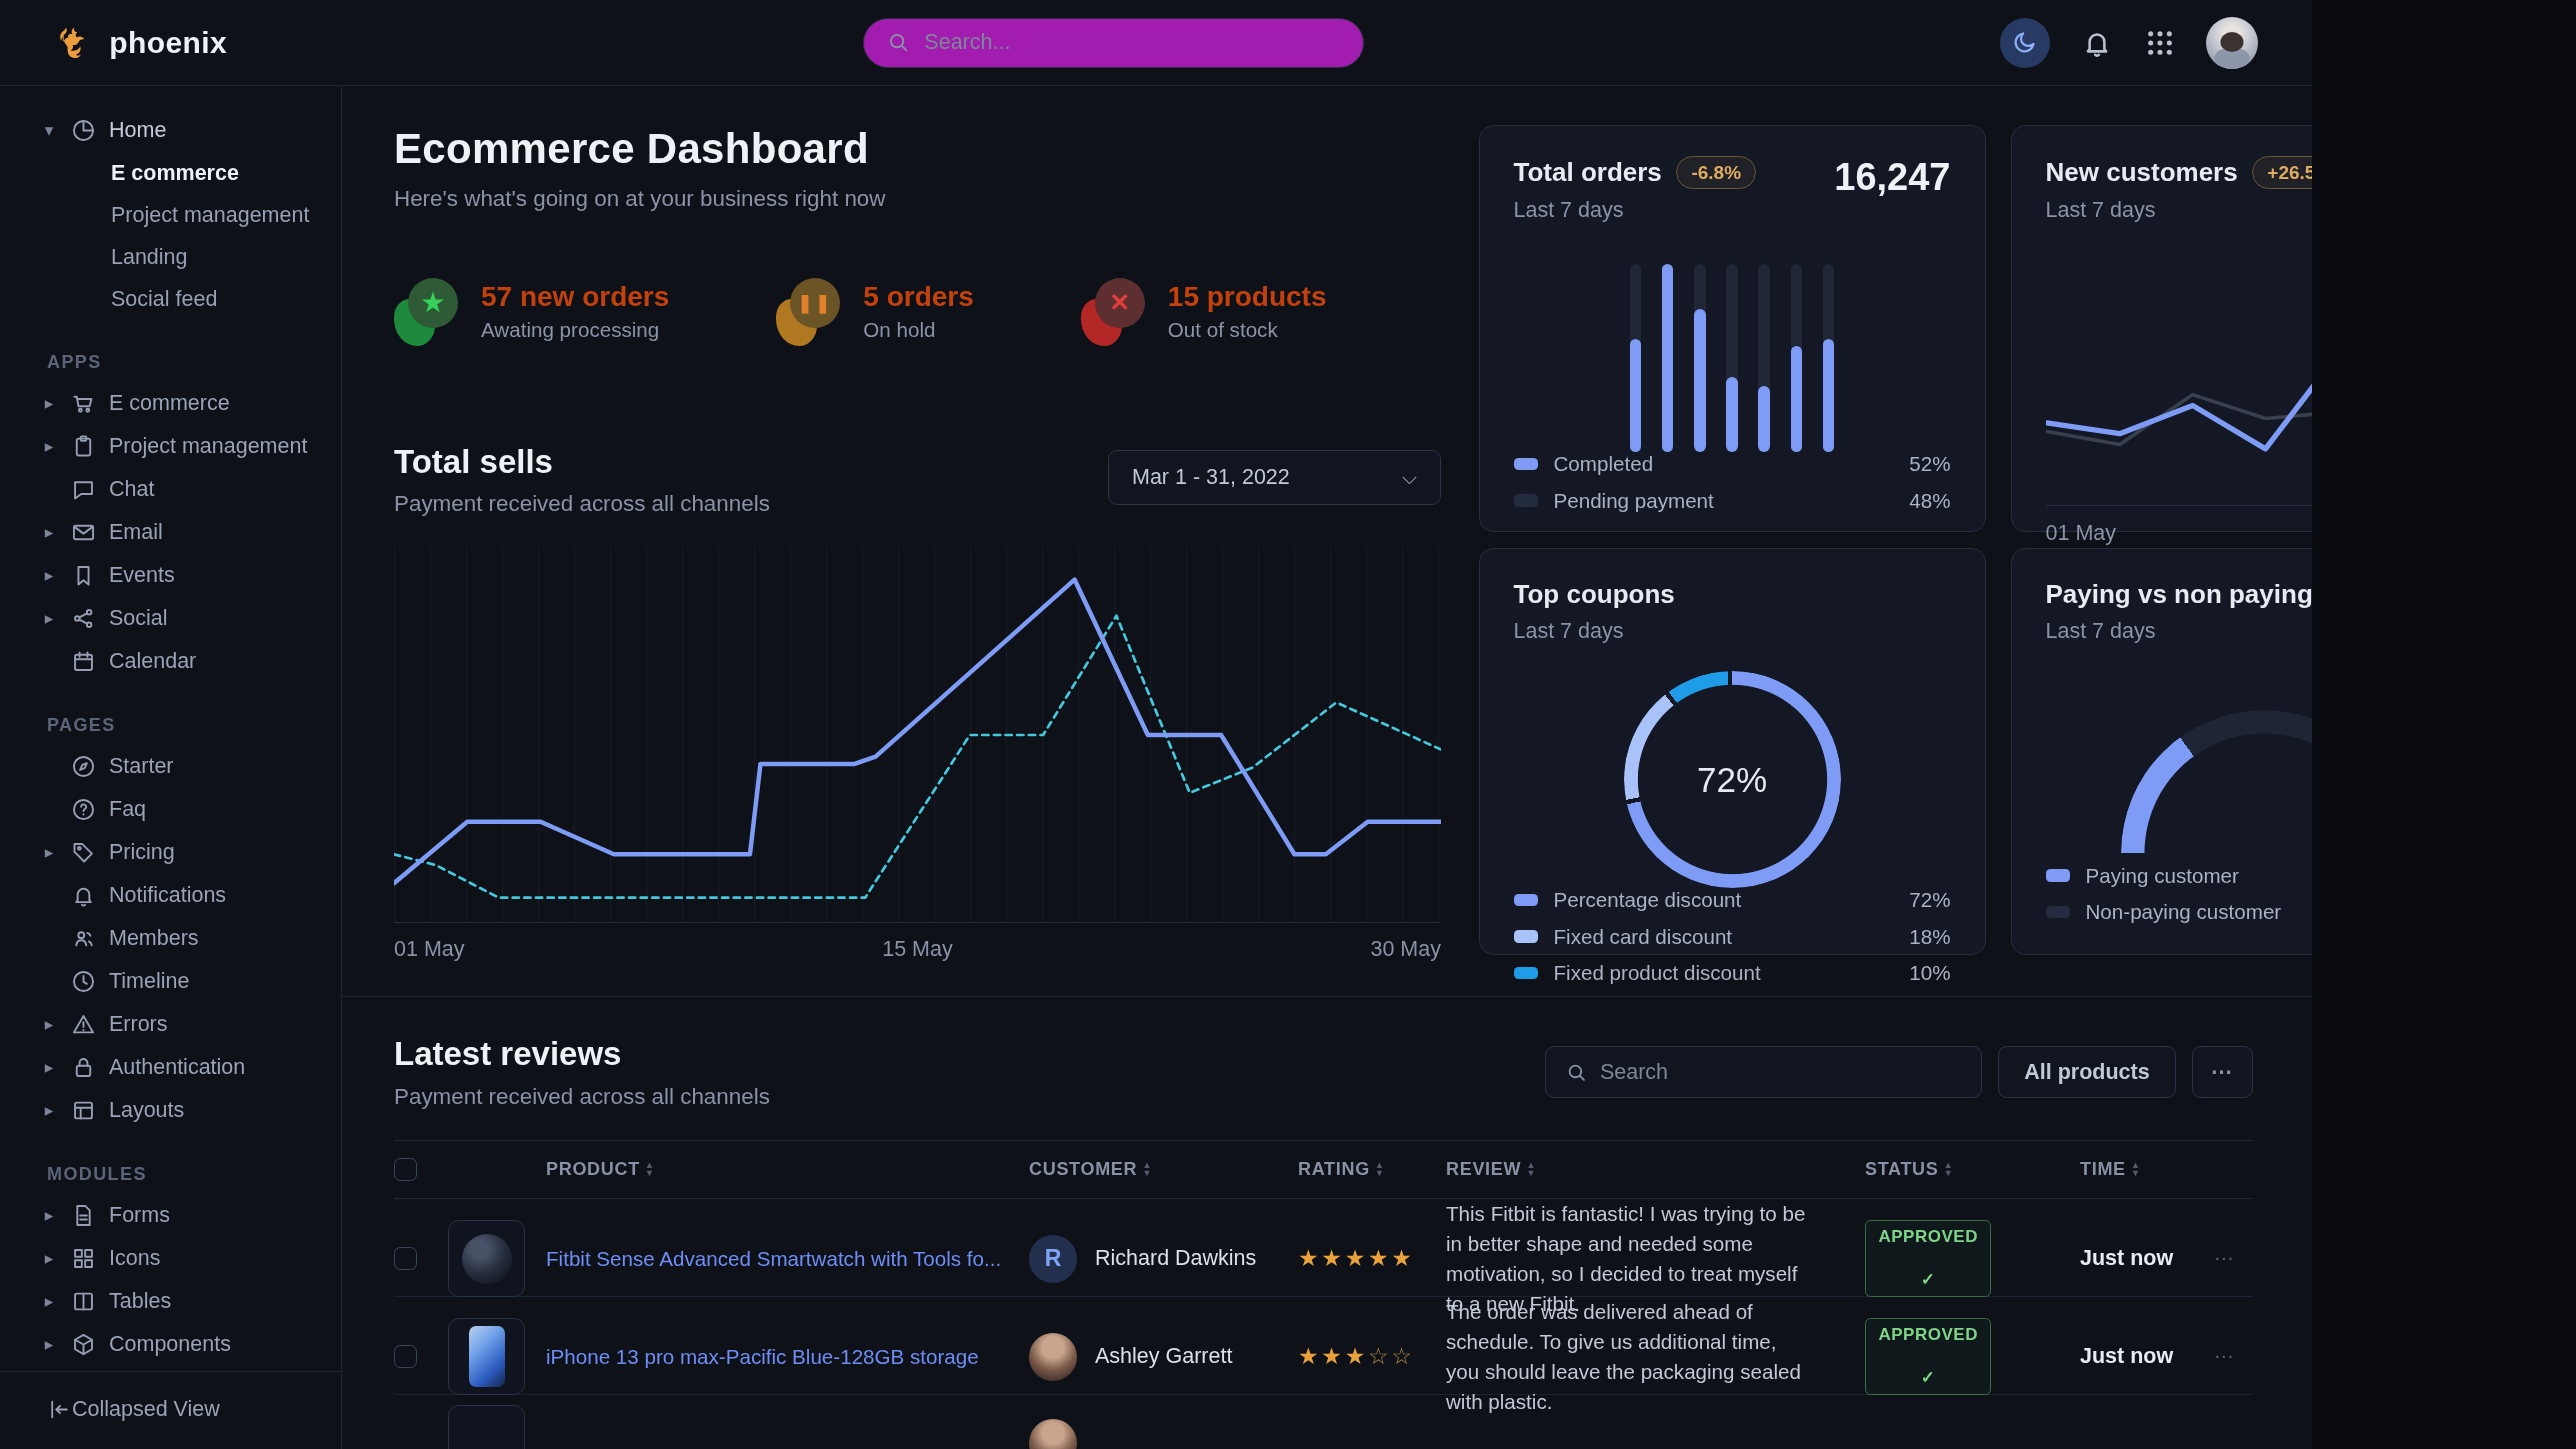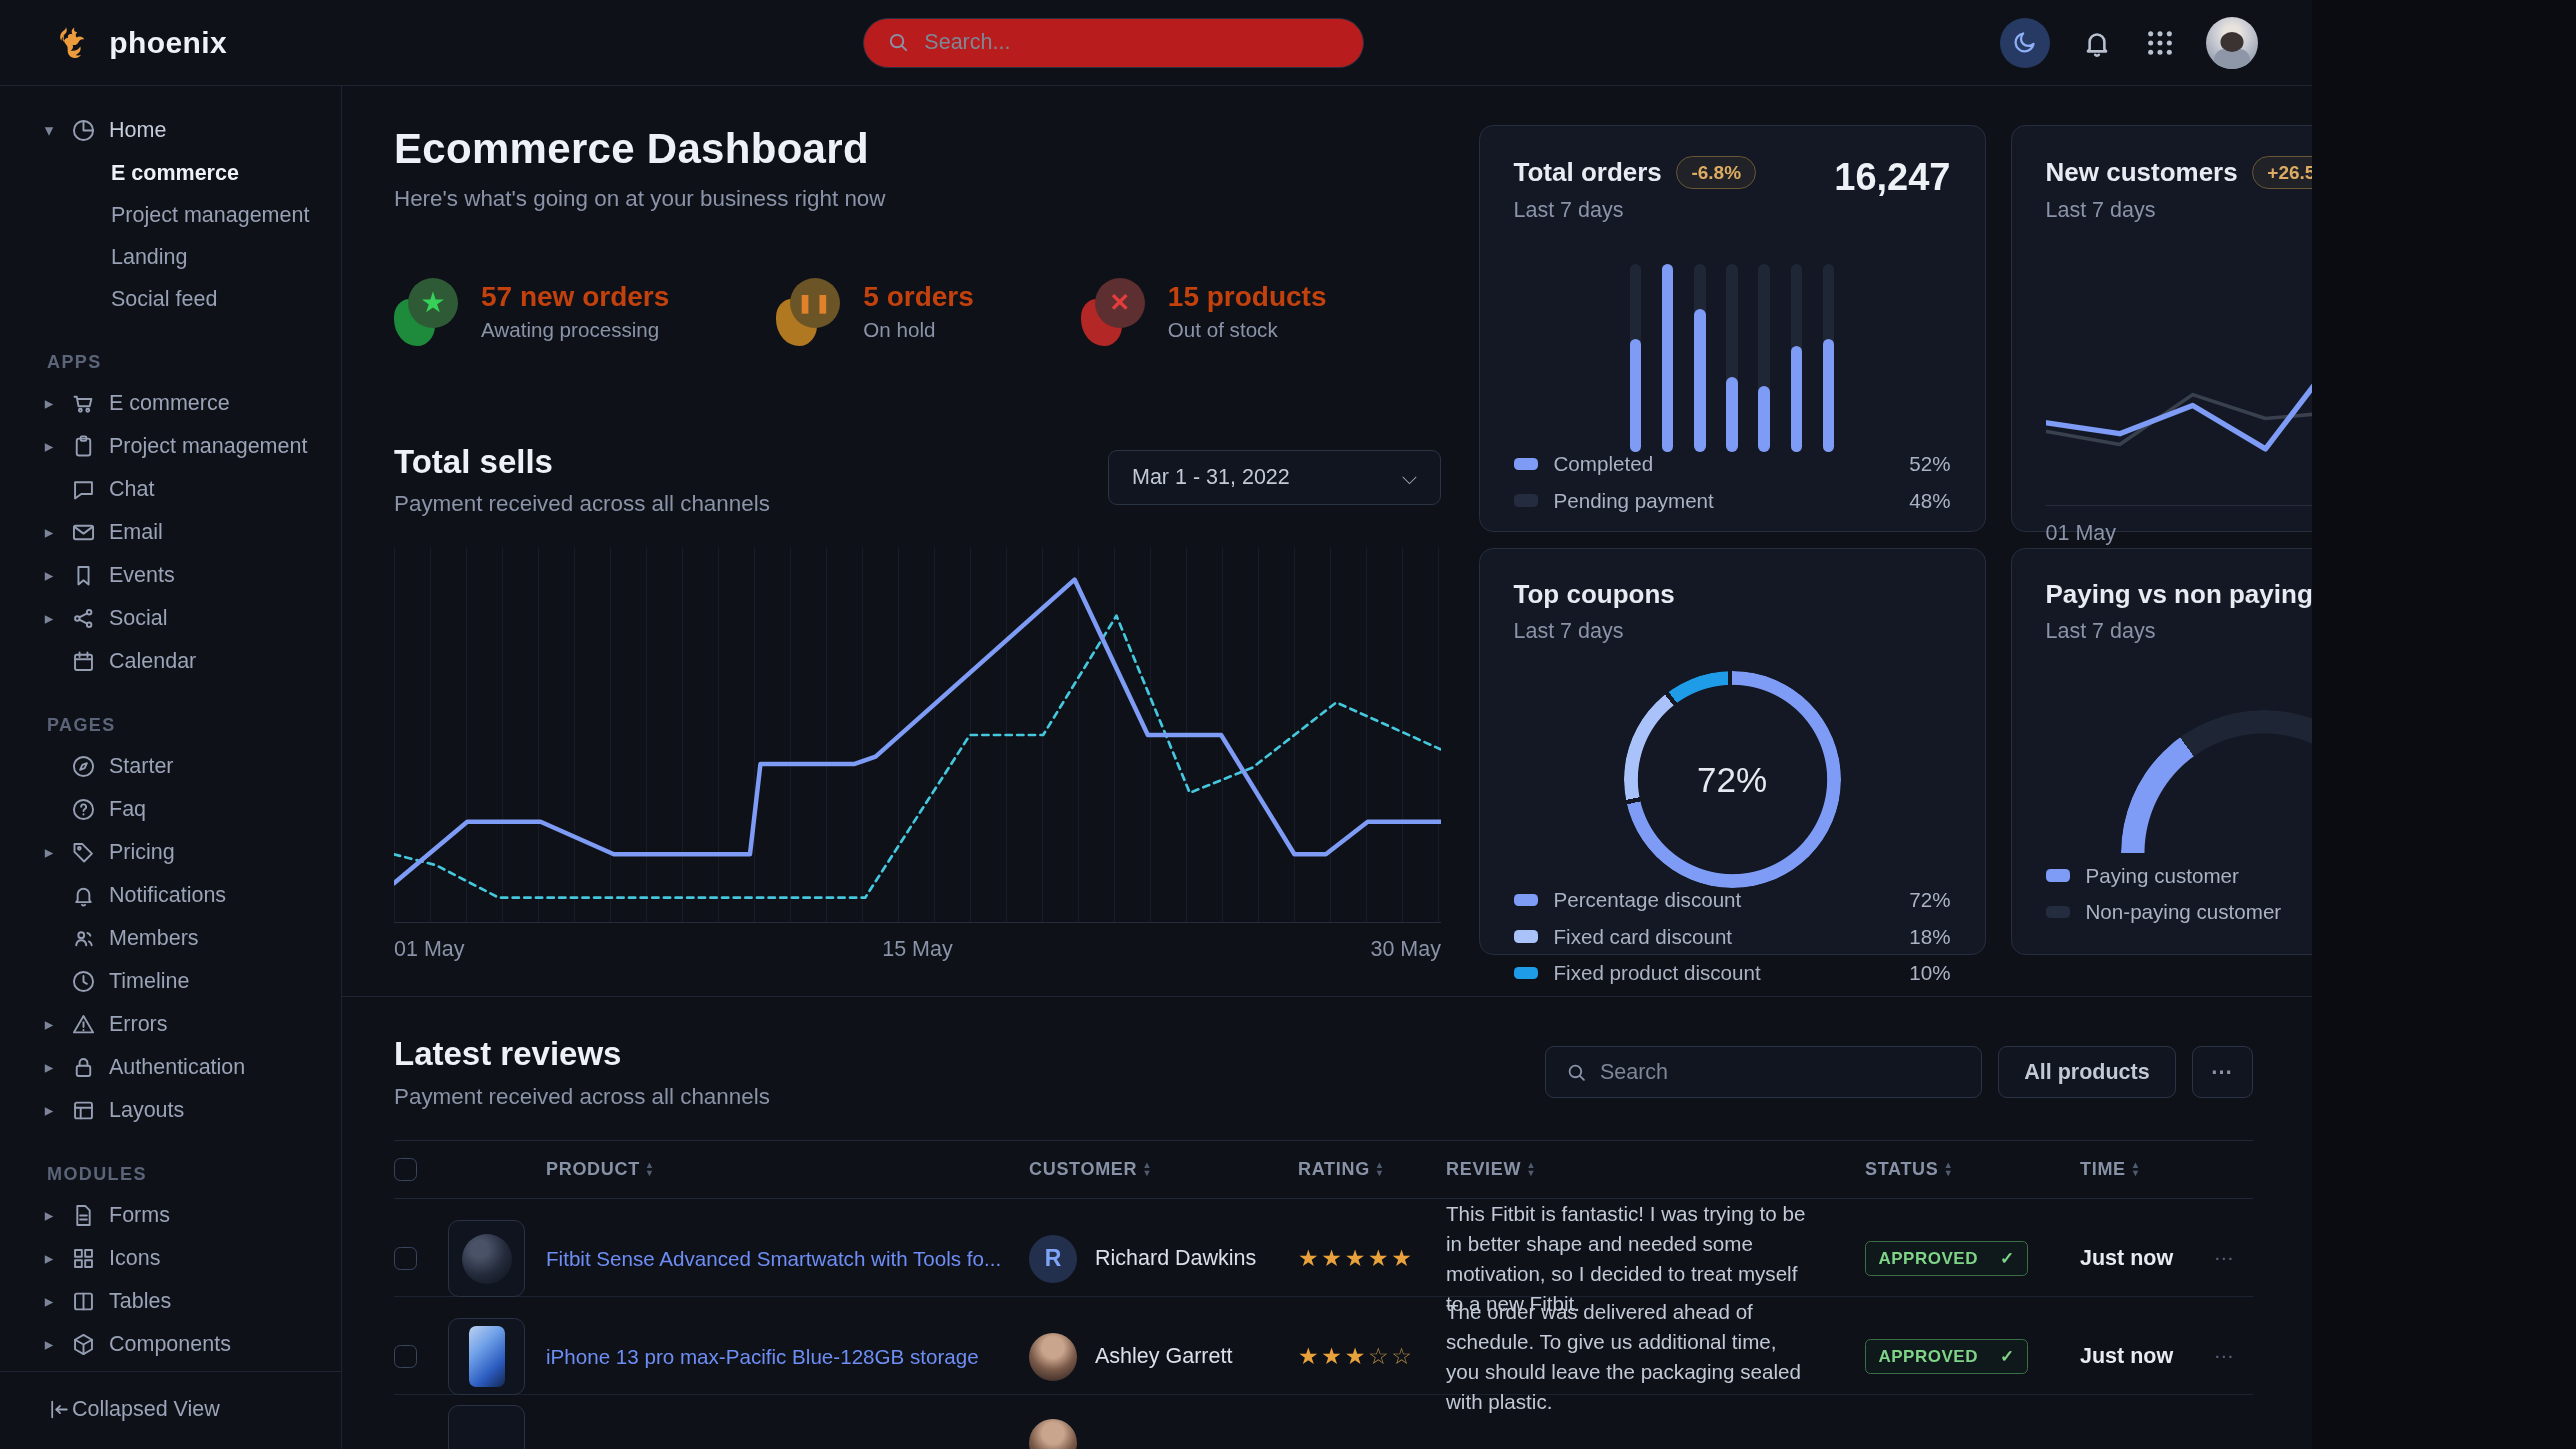--- a/index.html
+++ b/index.html
@@ -15,7 +15,7 @@
   .brand{ display:flex; align-items:center; gap:14.3px; }
   .brand-name{ font-size:30px; font-weight:600; color:#eef1f6; letter-spacing:0.4px; }
   .nav-search{ flex:0 0 501px; margin-left:auto; margin-right:auto; height:50px;
-    border:0.9px solid #283043; border-radius:25px; background:#b91c1c;
+    border:0.9px solid #283043; border-radius:25px; background:#a21caf;
     display:flex; align-items:center; gap:14.3px; padding:0 23px; }
   .nav-search input{ background:transparent; border:0; outline:0; color:#aeb6c6;
     font-size:21.5px; width:100%; font-family:inherit; }

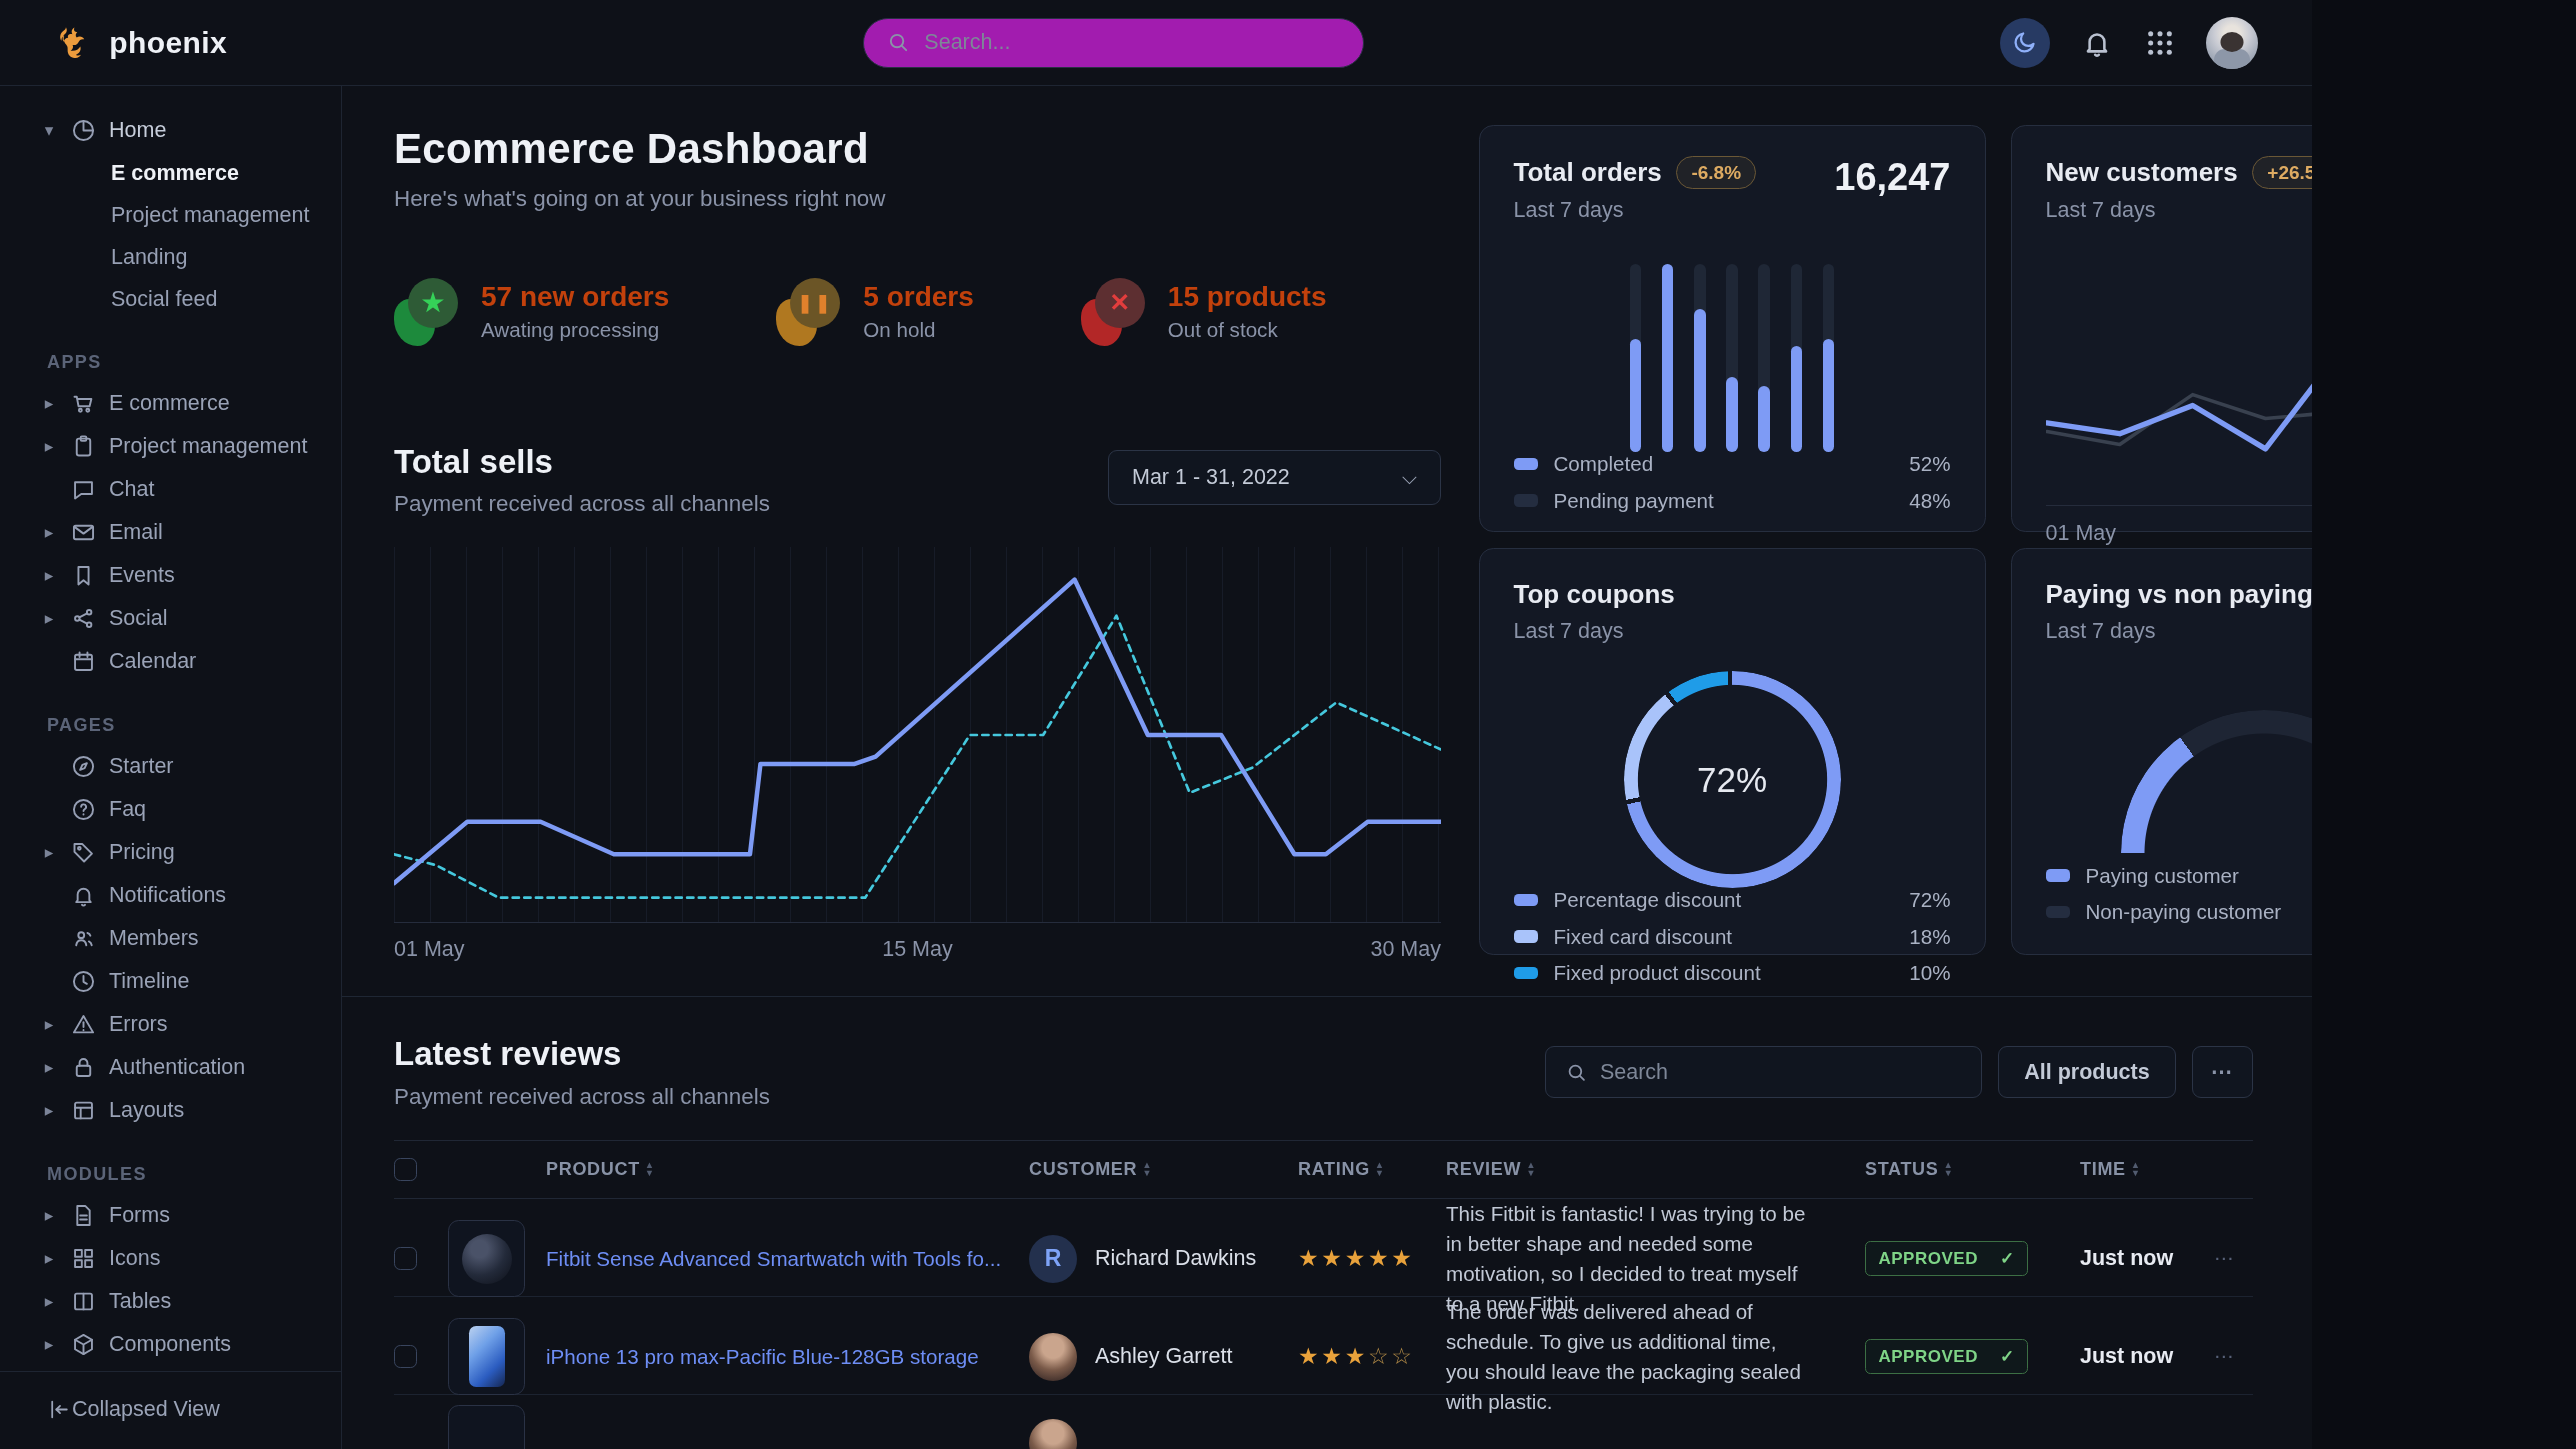--- a/index.html
+++ b/index.html
@@ -163,7 +163,7 @@
   .review-txt{ font-size:20.6px; color:#c2c9d6; line-height:30px; padding-right:54px; }
   .status-badge{ display:inline-flex; align-items:center; gap:22px; font-size:17px; font-weight:700;
     letter-spacing:0.5px; color:#7fd487; border:0.9px solid #3c6f44; background:rgba(40,120,60,.08);
-    border-radius:5.4px; padding:6.3px 12.5px; }
+    border-radius:5.4px; padding:6.3px 12.5px;flex-direction:column; }
   .time-cell{ font-size:21.5px; font-weight:700; color:#e8ebf2; }
   .row-dots{ color:#566077; font-size:19.7px; letter-spacing:1.8px; cursor:pointer; }
 </style>

